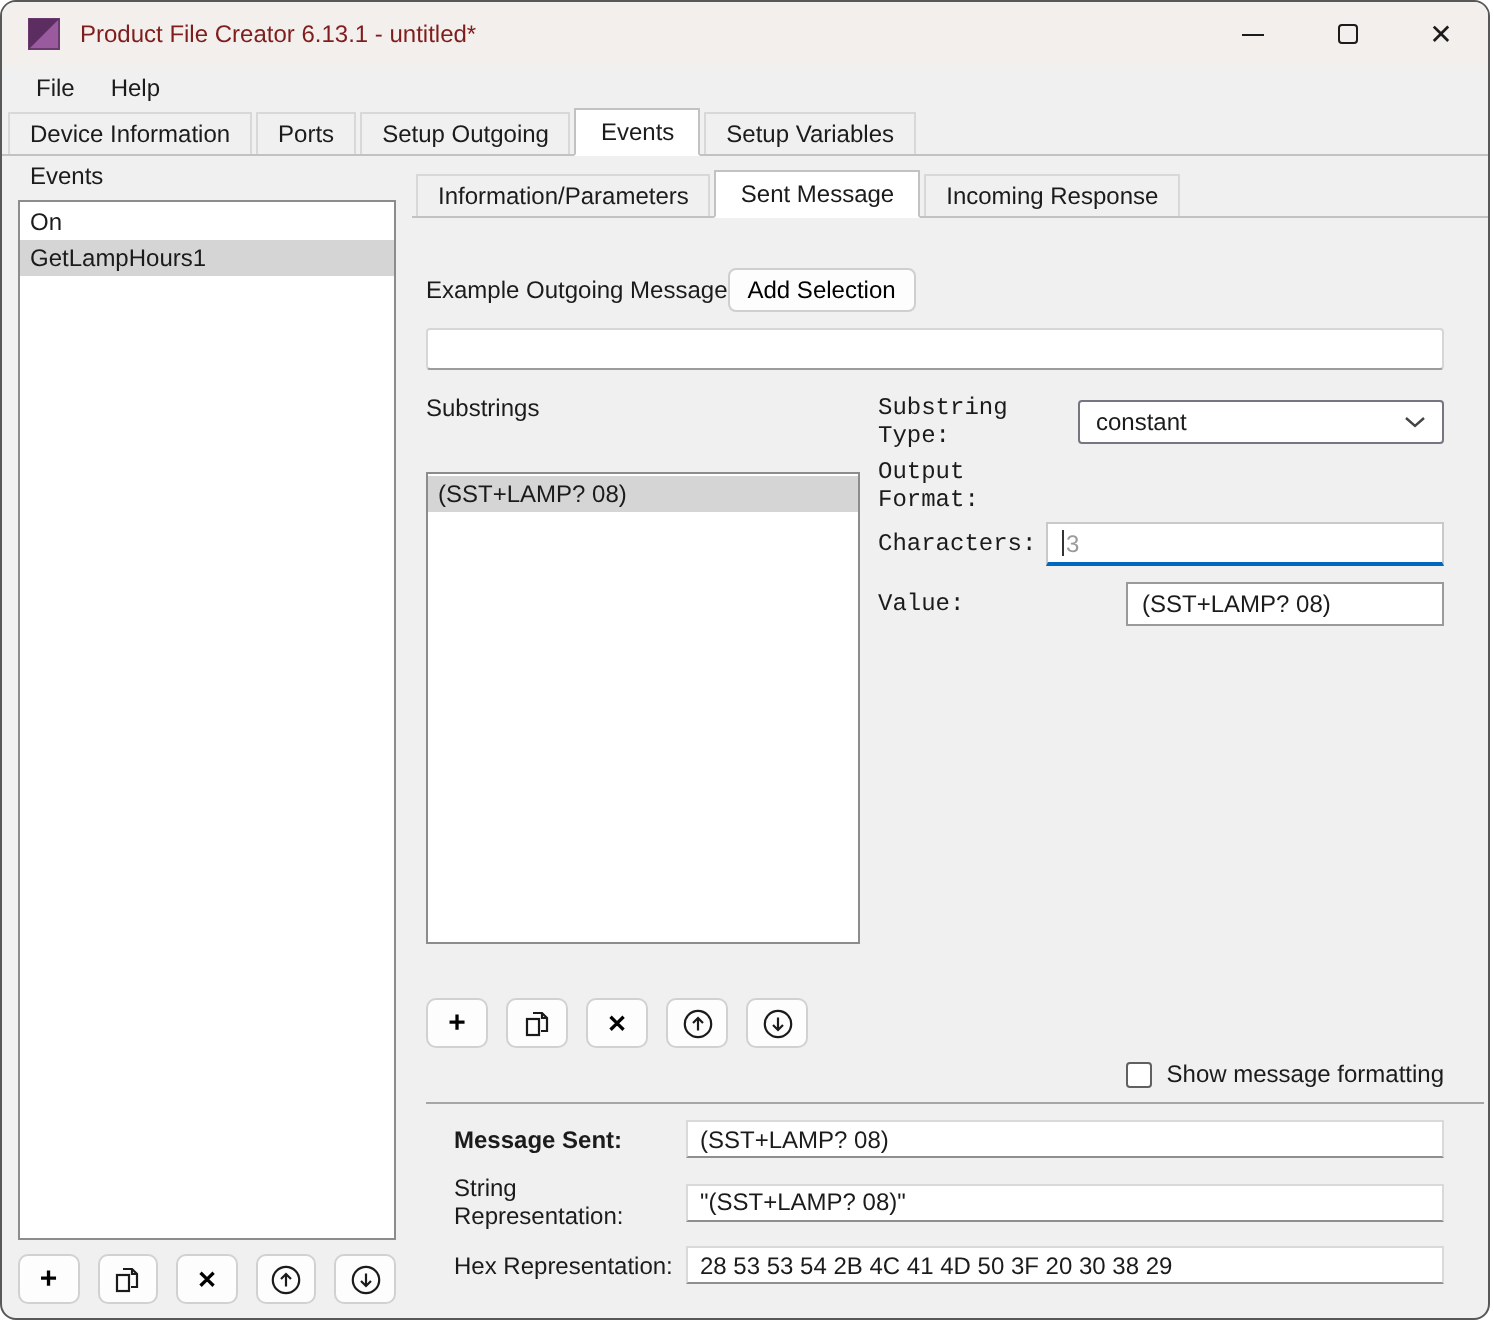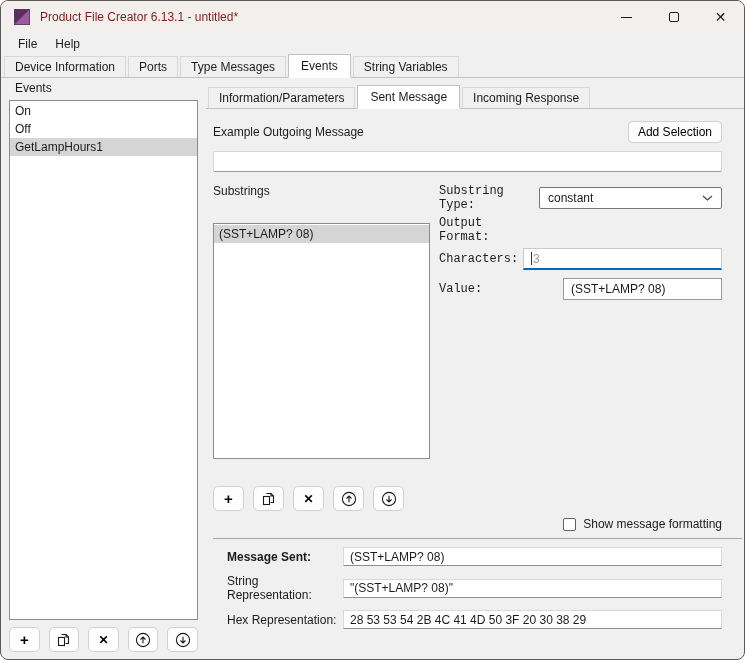--- a/index.html
+++ b/index.html
@@ -118,7 +118,7 @@
   <div class="tabbar">
     <span class="tab">Device Information</span>
     <span class="tab">Ports</span>
-    <span class="tab">Type Messages</span>
+    <span class="tab">Setup Outgoing</span>
     <span class="tab active">Events</span>
     <span class="tab">String Variables</span>
   </div>

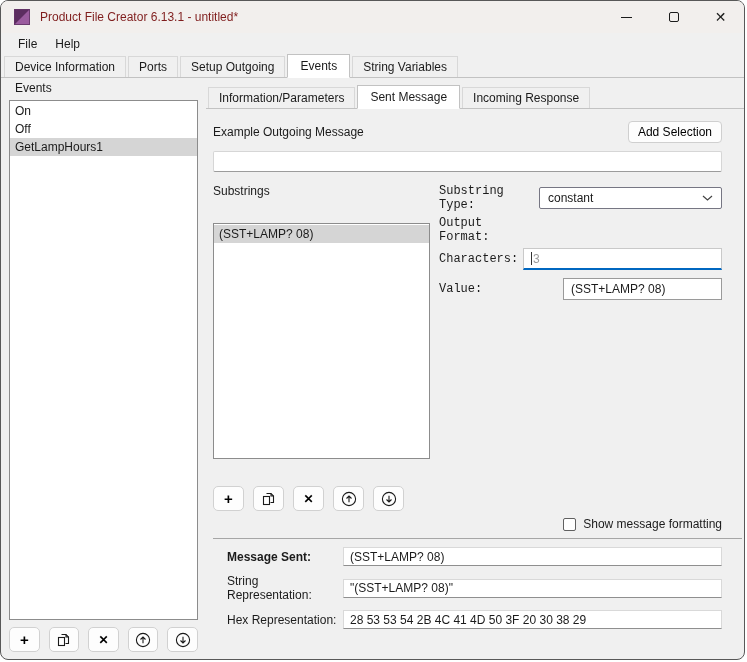--- a/index.html
+++ b/index.html
@@ -120,7 +120,7 @@
     <span class="tab">Ports</span>
     <span class="tab">Setup Outgoing</span>
     <span class="tab active">Events</span>
-    <span class="tab">String Variables</span>
+    <span class="tab">Setup Variables</span>
   </div>
 
   <div class="events-panel">

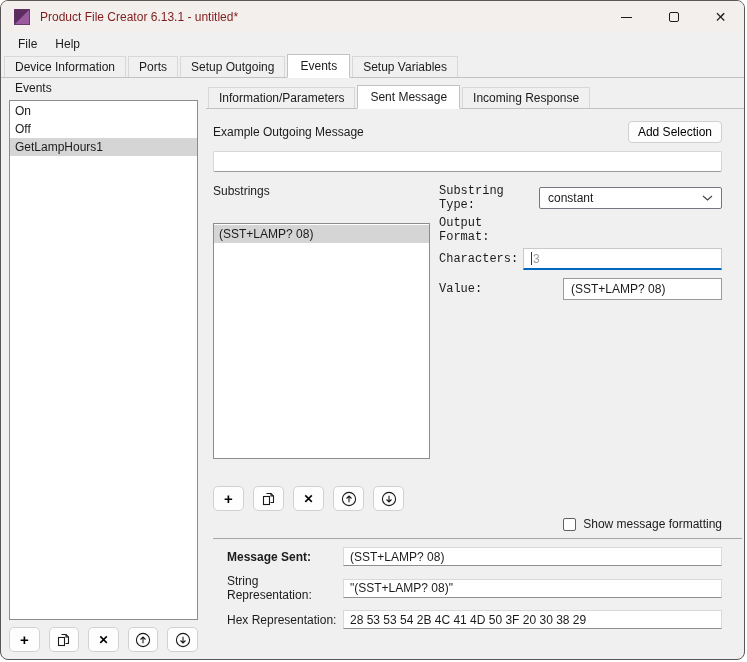--- a/index.html
+++ b/index.html
@@ -127,7 +127,6 @@
     <div class="panel-label">Events</div>
     <div class="listbox">
       <div class="list-item">On</div>
-      <div class="list-item">Off</div>
       <div class="list-item selected">GetLampHours1</div>
     </div>
     <div class="panel-toolbar">

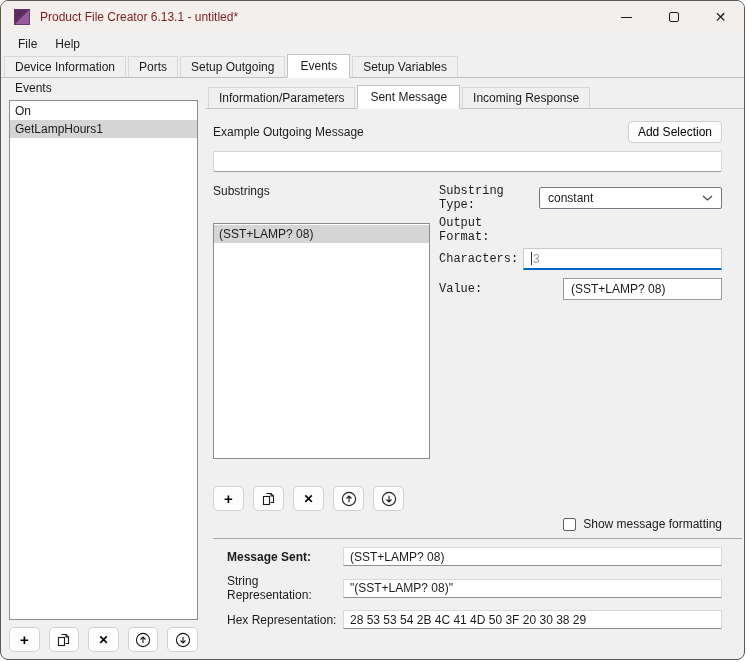--- a/index.html
+++ b/index.html
@@ -48,7 +48,7 @@
   .right-panel { position:absolute; left:205px; top:84px; right:0; bottom:0; }
   .subtabbar { display:flex; align-items:flex-end; border-bottom:1px solid #c2c2c2; padding-left:2px; }
   .right-content { padding:0 22px 0 7px; }
-  .example-row { display:flex; justify-content:space-between; align-items:center; margin-top:12px; }
+  .example-row { display:flex; justify-content:flex-start; align-items:center; margin-top:25px; }
   .add-selection-btn { background:#fdfdfd; border:1px solid #cfcfcf; border-radius:4px; padding:3px 9px; font-size:12px; cursor:default; }
   .wide-input {
     margin-top:8px; height:21px; width:100%; background:#ffffff;

